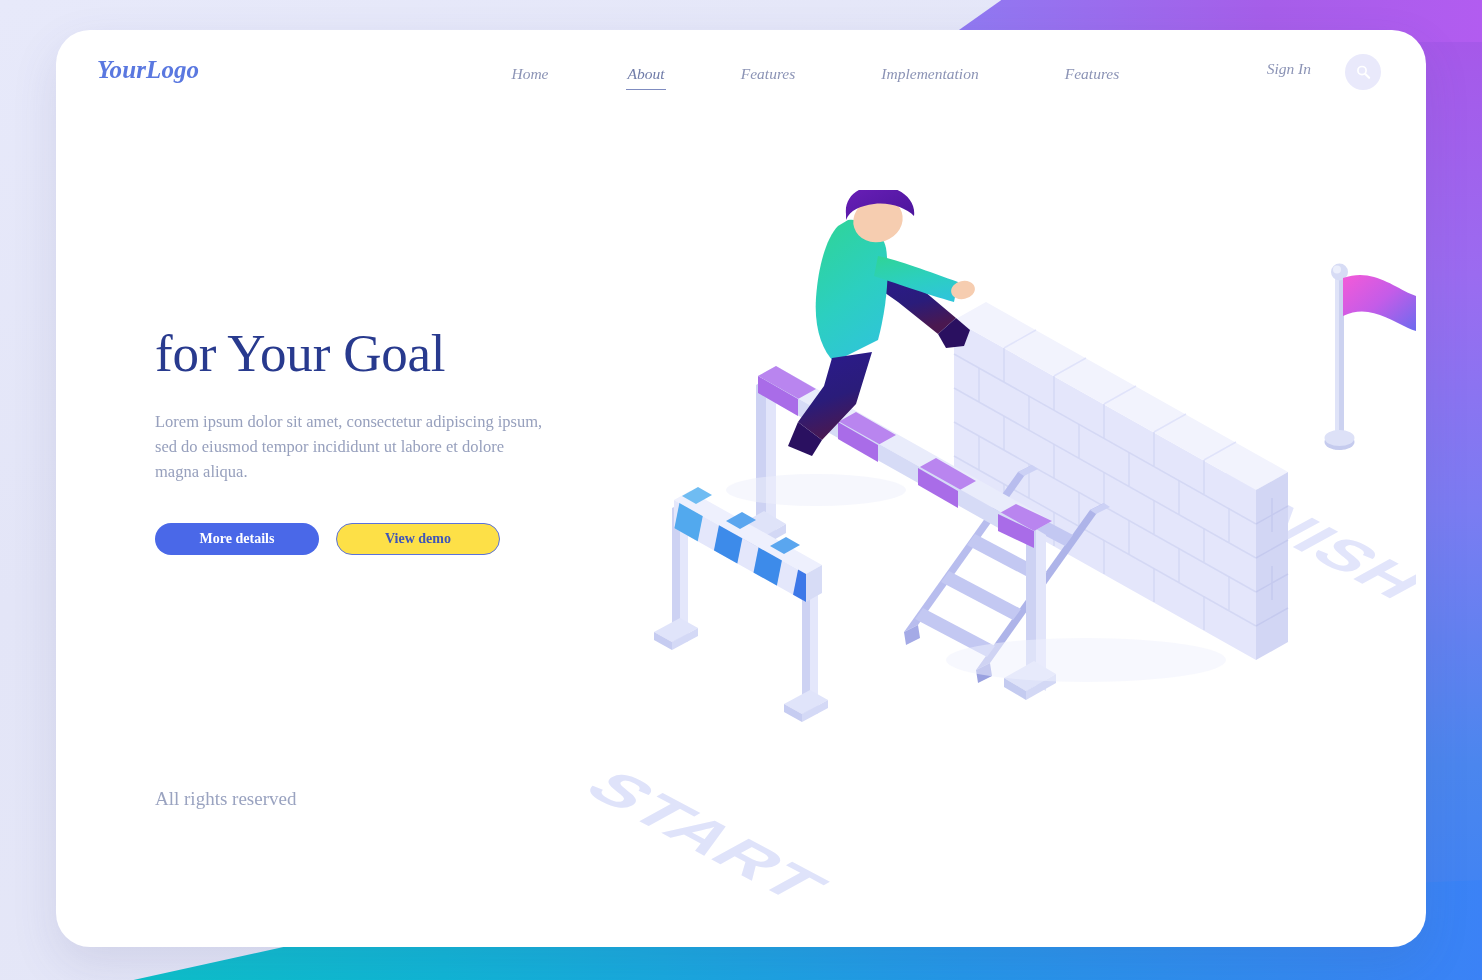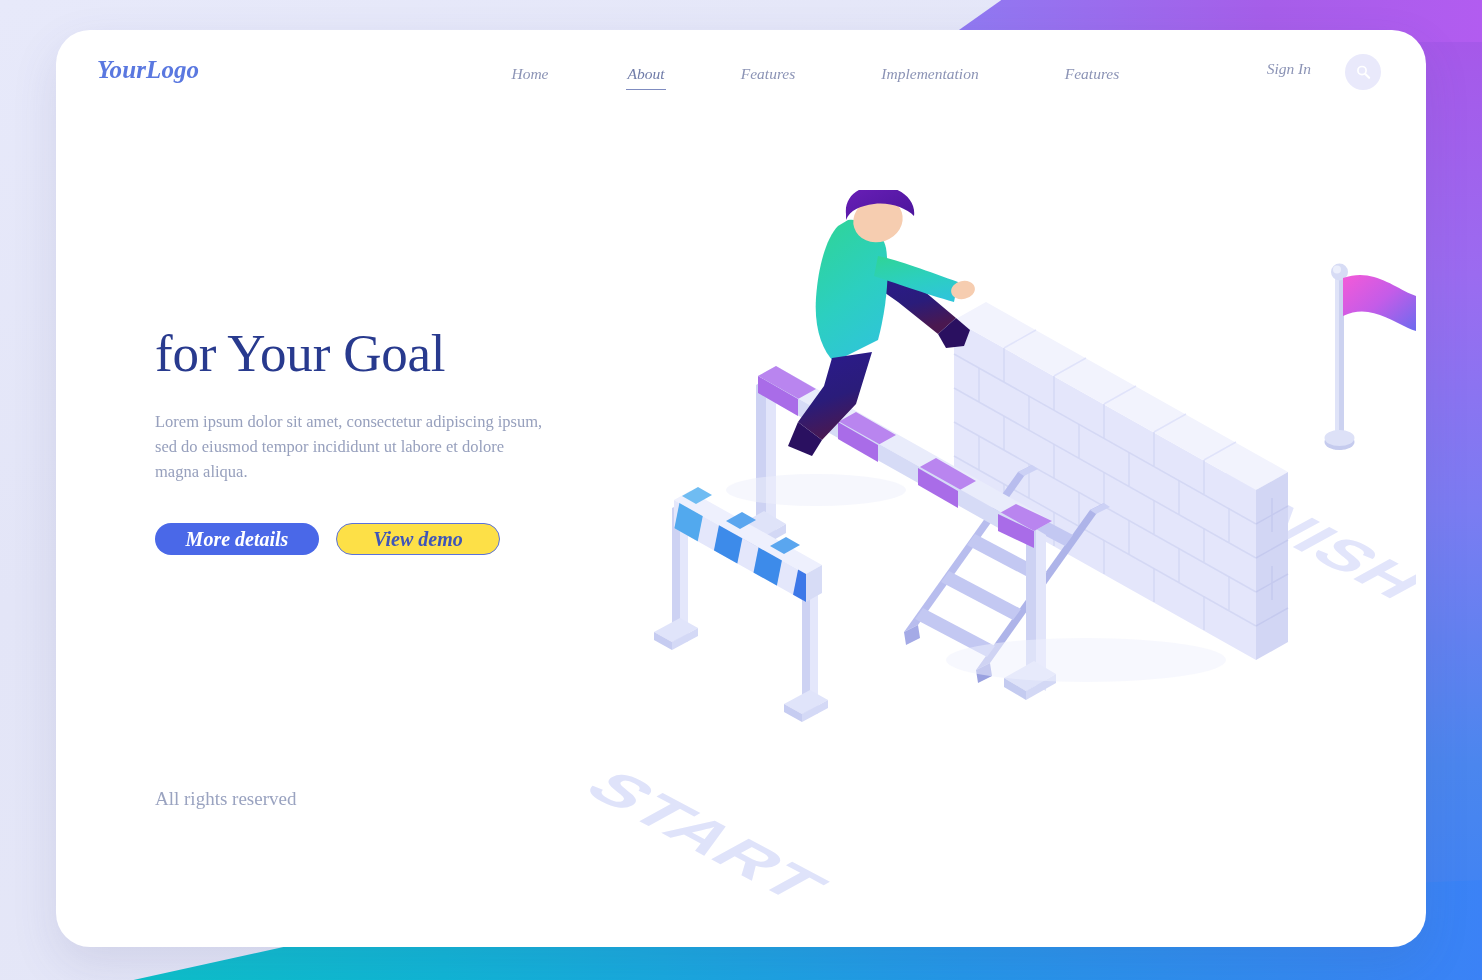--- a/index.html
+++ b/index.html
@@ -114,7 +114,7 @@
   #cta { margin-top:39px; display:flex; align-items:center; gap:17px; }
   .btn {
     font-family:"Liberation Serif", serif;
-    font-style:italic; font-weight:bold; font-size:20px;
+    font-weight:bold; font-size:14px;
     border-radius:22px; cursor:pointer; text-align:left;
     display:flex; align-items:center; justify-content:center;
   }

